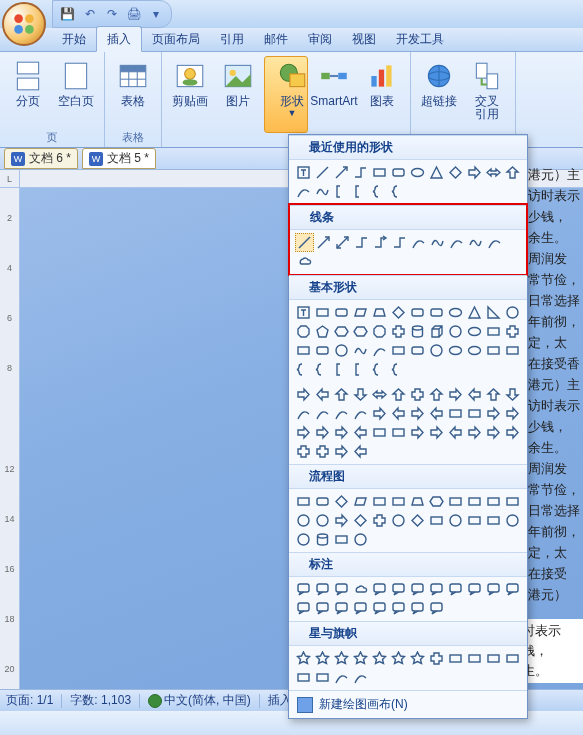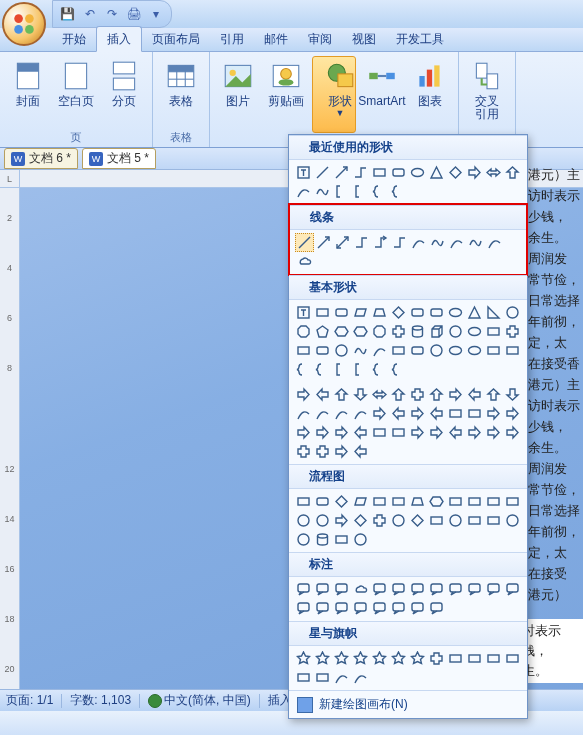--- a/index.html
+++ b/index.html
@@ -84,15 +84,6 @@
 <div class="ribbon">
   <div class="group">
     <div class="group-items">
-      <div class="bigbtn">
-        <div class="icon-wrap">
-            <svg viewBox="0 0 32 32">
-              <rect x="6" y="4" width="20" height="24" fill="#fff" stroke="#5b82b6"></rect>
-              <rect x="6" y="4" width="20" height="8" fill="#5b82b6"></rect>
-            </svg>
-          </div>
-        <div class="lbl">封面</div>
-      </div>
       <div class="bigbtn">
         <div class="icon-wrap">
             <svg viewBox="0 0 32 32">

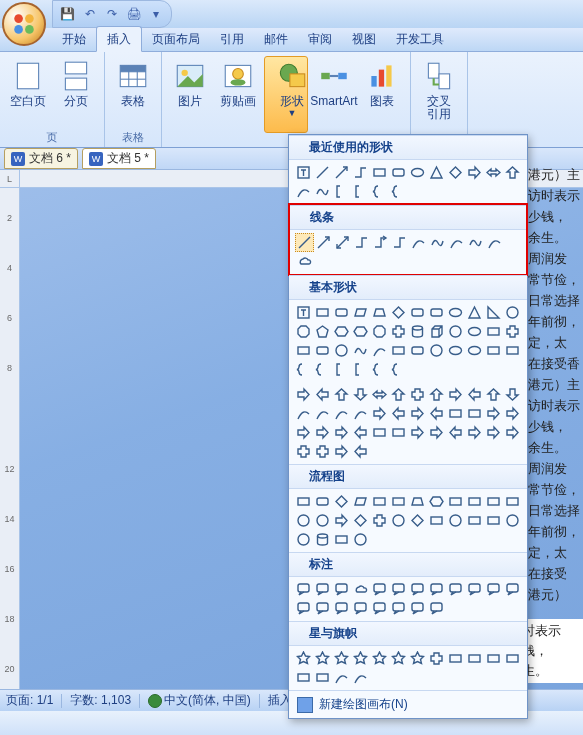--- a/index.html
+++ b/index.html
@@ -87,19 +87,19 @@
       <div class="bigbtn">
         <div class="icon-wrap">
             <svg viewBox="0 0 32 32">
-              <rect x="6" y="4" width="20" height="24" fill="#fff" stroke="#5b82b6"></rect>
-            </svg>
-          </div>
-        <div class="lbl">空白页</div>
-      </div>
-      <div class="bigbtn">
-        <div class="icon-wrap">
-            <svg viewBox="0 0 32 32">
               <rect x="6" y="3" width="20" height="11" fill="#fff" stroke="#5b82b6"></rect>
               <rect x="6" y="18" width="20" height="11" fill="#fff" stroke="#5b82b6"></rect>
             </svg>
           </div>
         <div class="lbl">分页</div>
+      </div>
+      <div class="bigbtn">
+        <div class="icon-wrap">
+            <svg viewBox="0 0 32 32">
+              <rect x="6" y="4" width="20" height="24" fill="#fff" stroke="#5b82b6"></rect>
+            </svg>
+          </div>
+        <div class="lbl">空白页</div>
       </div>
     </div>
     <div class="group-label">页</div>

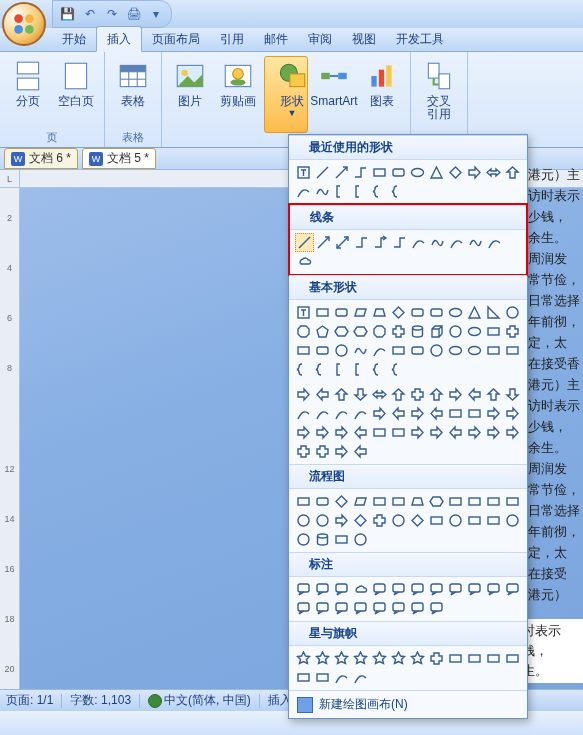--- a/index.html
+++ b/index.html
@@ -127,22 +127,22 @@
       <div class="bigbtn">
         <div class="icon-wrap">
             <svg viewBox="0 0 32 32">
+              <rect x="4" y="6" width="24" height="20" fill="#fff" stroke="#5b82b6"></rect>
+              <circle cx="16" cy="14" r="5" fill="#f5c94a" stroke="#c88a1e"></circle>
+              <ellipse cx="16" cy="22" rx="7" ry="3" fill="#6aa84f"></ellipse>
+            </svg>
+          </div>
+        <div class="lbl">剪贴画</div>
+      </div>
+      <div class="bigbtn">
+        <div class="icon-wrap">
+            <svg viewBox="0 0 32 32">
               <rect x="4" y="6" width="24" height="20" fill="#d9ecf9" stroke="#5b82b6"></rect>
               <circle cx="11" cy="13" r="3" fill="#f5c94a"></circle>
               <path d="M4 26 L14 16 L20 22 L28 14 L28 26 Z" fill="#6aa84f"></path>
             </svg>
           </div>
         <div class="lbl">图片</div>
-      </div>
-      <div class="bigbtn">
-        <div class="icon-wrap">
-            <svg viewBox="0 0 32 32">
-              <rect x="4" y="6" width="24" height="20" fill="#fff" stroke="#5b82b6"></rect>
-              <circle cx="16" cy="14" r="5" fill="#f5c94a" stroke="#c88a1e"></circle>
-              <ellipse cx="16" cy="22" rx="7" ry="3" fill="#6aa84f"></ellipse>
-            </svg>
-          </div>
-        <div class="lbl">剪贴画</div>
       </div>
       <div class="bigbtn active">
         <div class="icon-wrap">

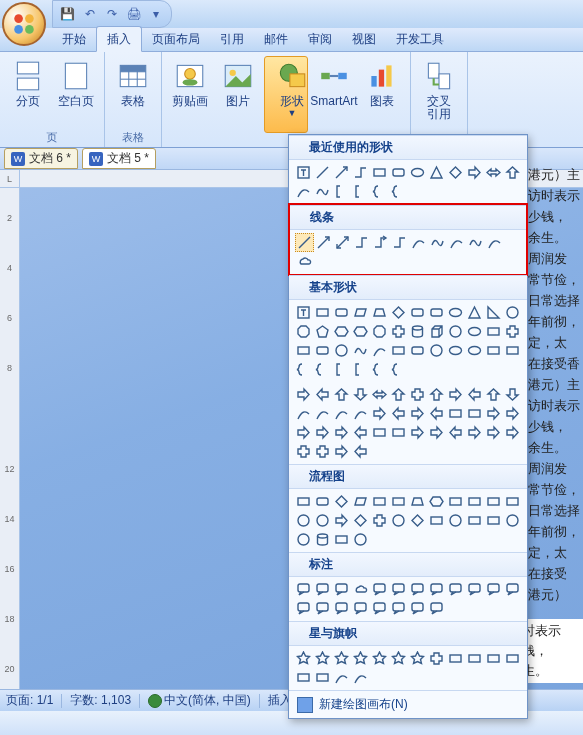--- a/index.html
+++ b/index.html
@@ -179,6 +179,16 @@
   </div>
   <div class="group" style="border-left:1px solid #a9c4e8;">
     <div class="group-items">
+      <div class="bigbtn">
+        <div class="icon-wrap">
+            <svg viewBox="0 0 32 32">
+              <circle cx="16" cy="16" r="10" fill="#4a90e2" stroke="#2d6db6"></circle>
+              <ellipse cx="16" cy="16" rx="10" ry="4" fill="none" stroke="#2d6db6"></ellipse>
+              <line x1="16" y1="6" x2="16" y2="26" stroke="#2d6db6"></line>
+            </svg>
+          </div>
+        <div class="lbl">超链接</div>
+      </div>
       <div class="bigbtn">
         <div class="icon-wrap">
             <svg viewBox="0 0 32 32">

